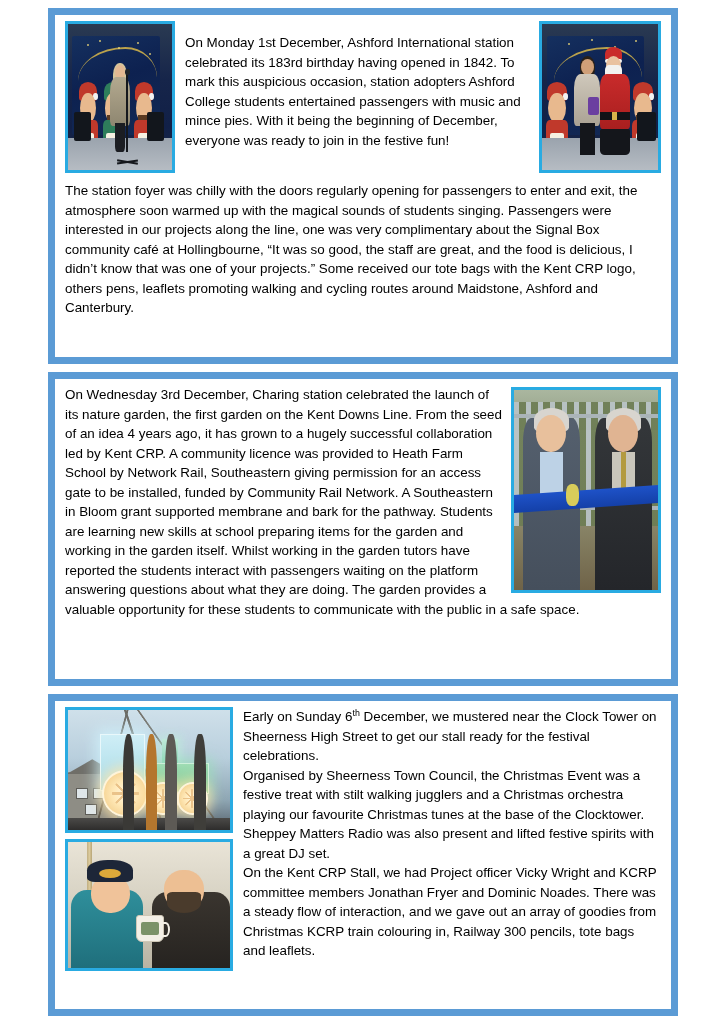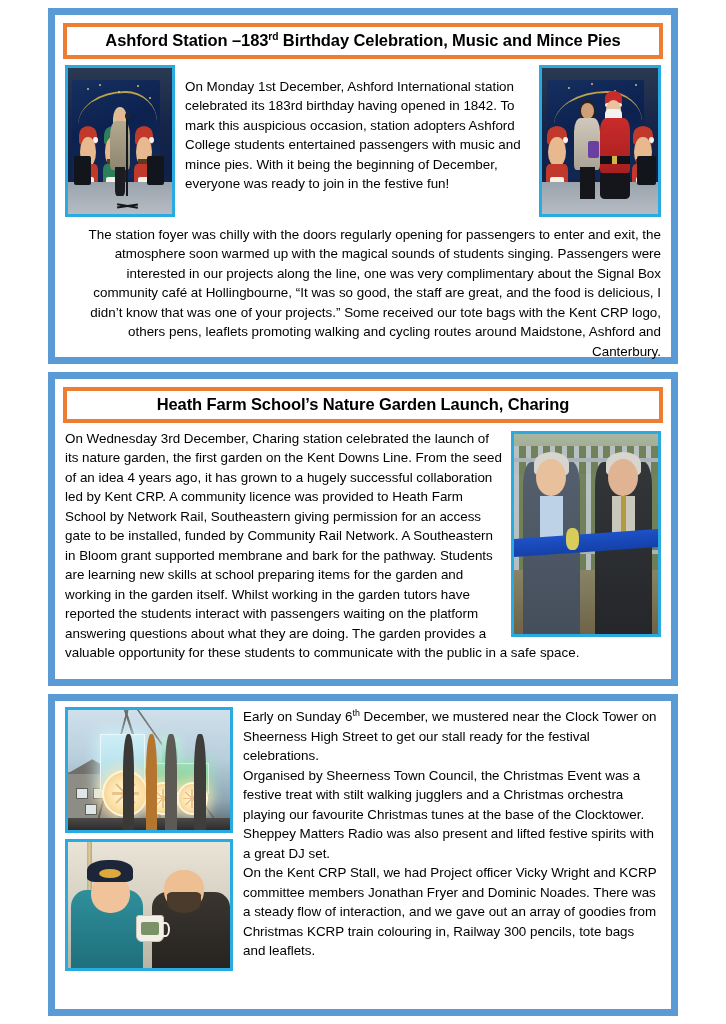--- a/index.html
+++ b/index.html
@@ -454,9 +454,6 @@
 
   <div class="section" id="section-1">
 
-    <div class="heading-bar">
-      <div class="title"><span>Ashford Station –183</span><sup>rd</sup><span> Birthday Celebration, Music and Mince Pies</span></div>
-    </div>
 
     <div class="s1-top">
 

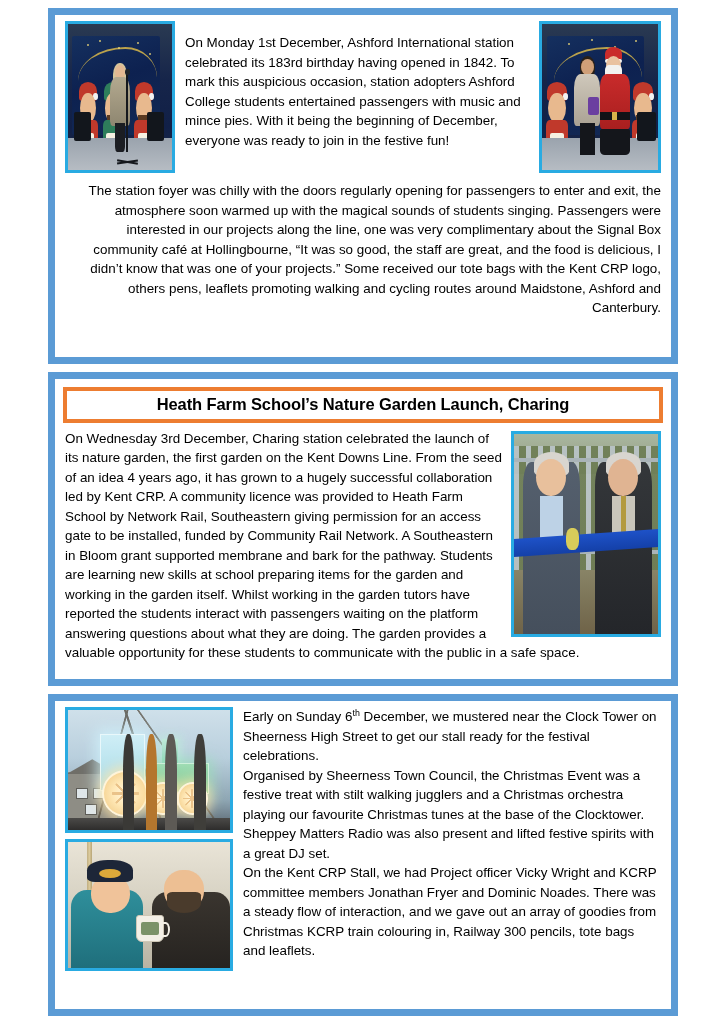--- a/index.html
+++ b/index.html
@@ -84,7 +84,7 @@
   .s1-mid-text {
     position: absolute; left: 124px; right: 136px; top: 12px;
   }
-  .s1-lower { margin-top: 8px; padding: 0 4px; text-align: right; }
+  .s1-lower { margin-top: 8px; padding: 0 4px; }
 
   
   .s2-wrap { position: relative; padding: 0 4px; }

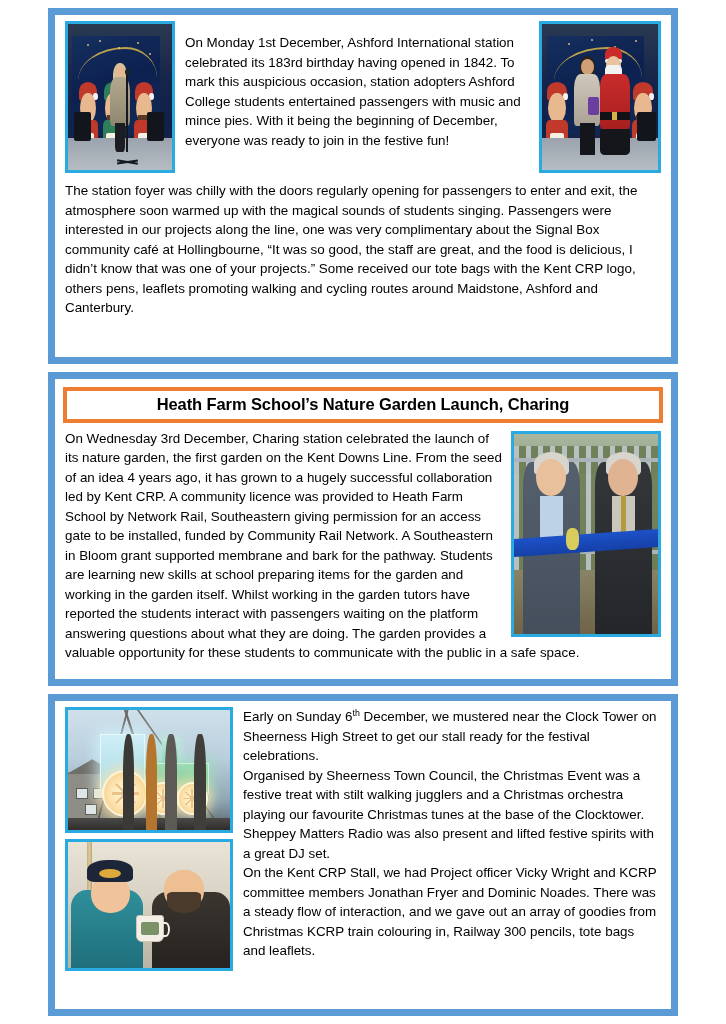--- a/index.html
+++ b/index.html
@@ -551,9 +551,6 @@
 
   <div class="section" id="section-2">
 
-    <div class="heading-bar">
-      <div class="title">Heath Farm School’s Nature Garden Launch, Charing</div>
-    </div>
 
     <div class="s2-wrap">
       <div class="photo s2-photo">

